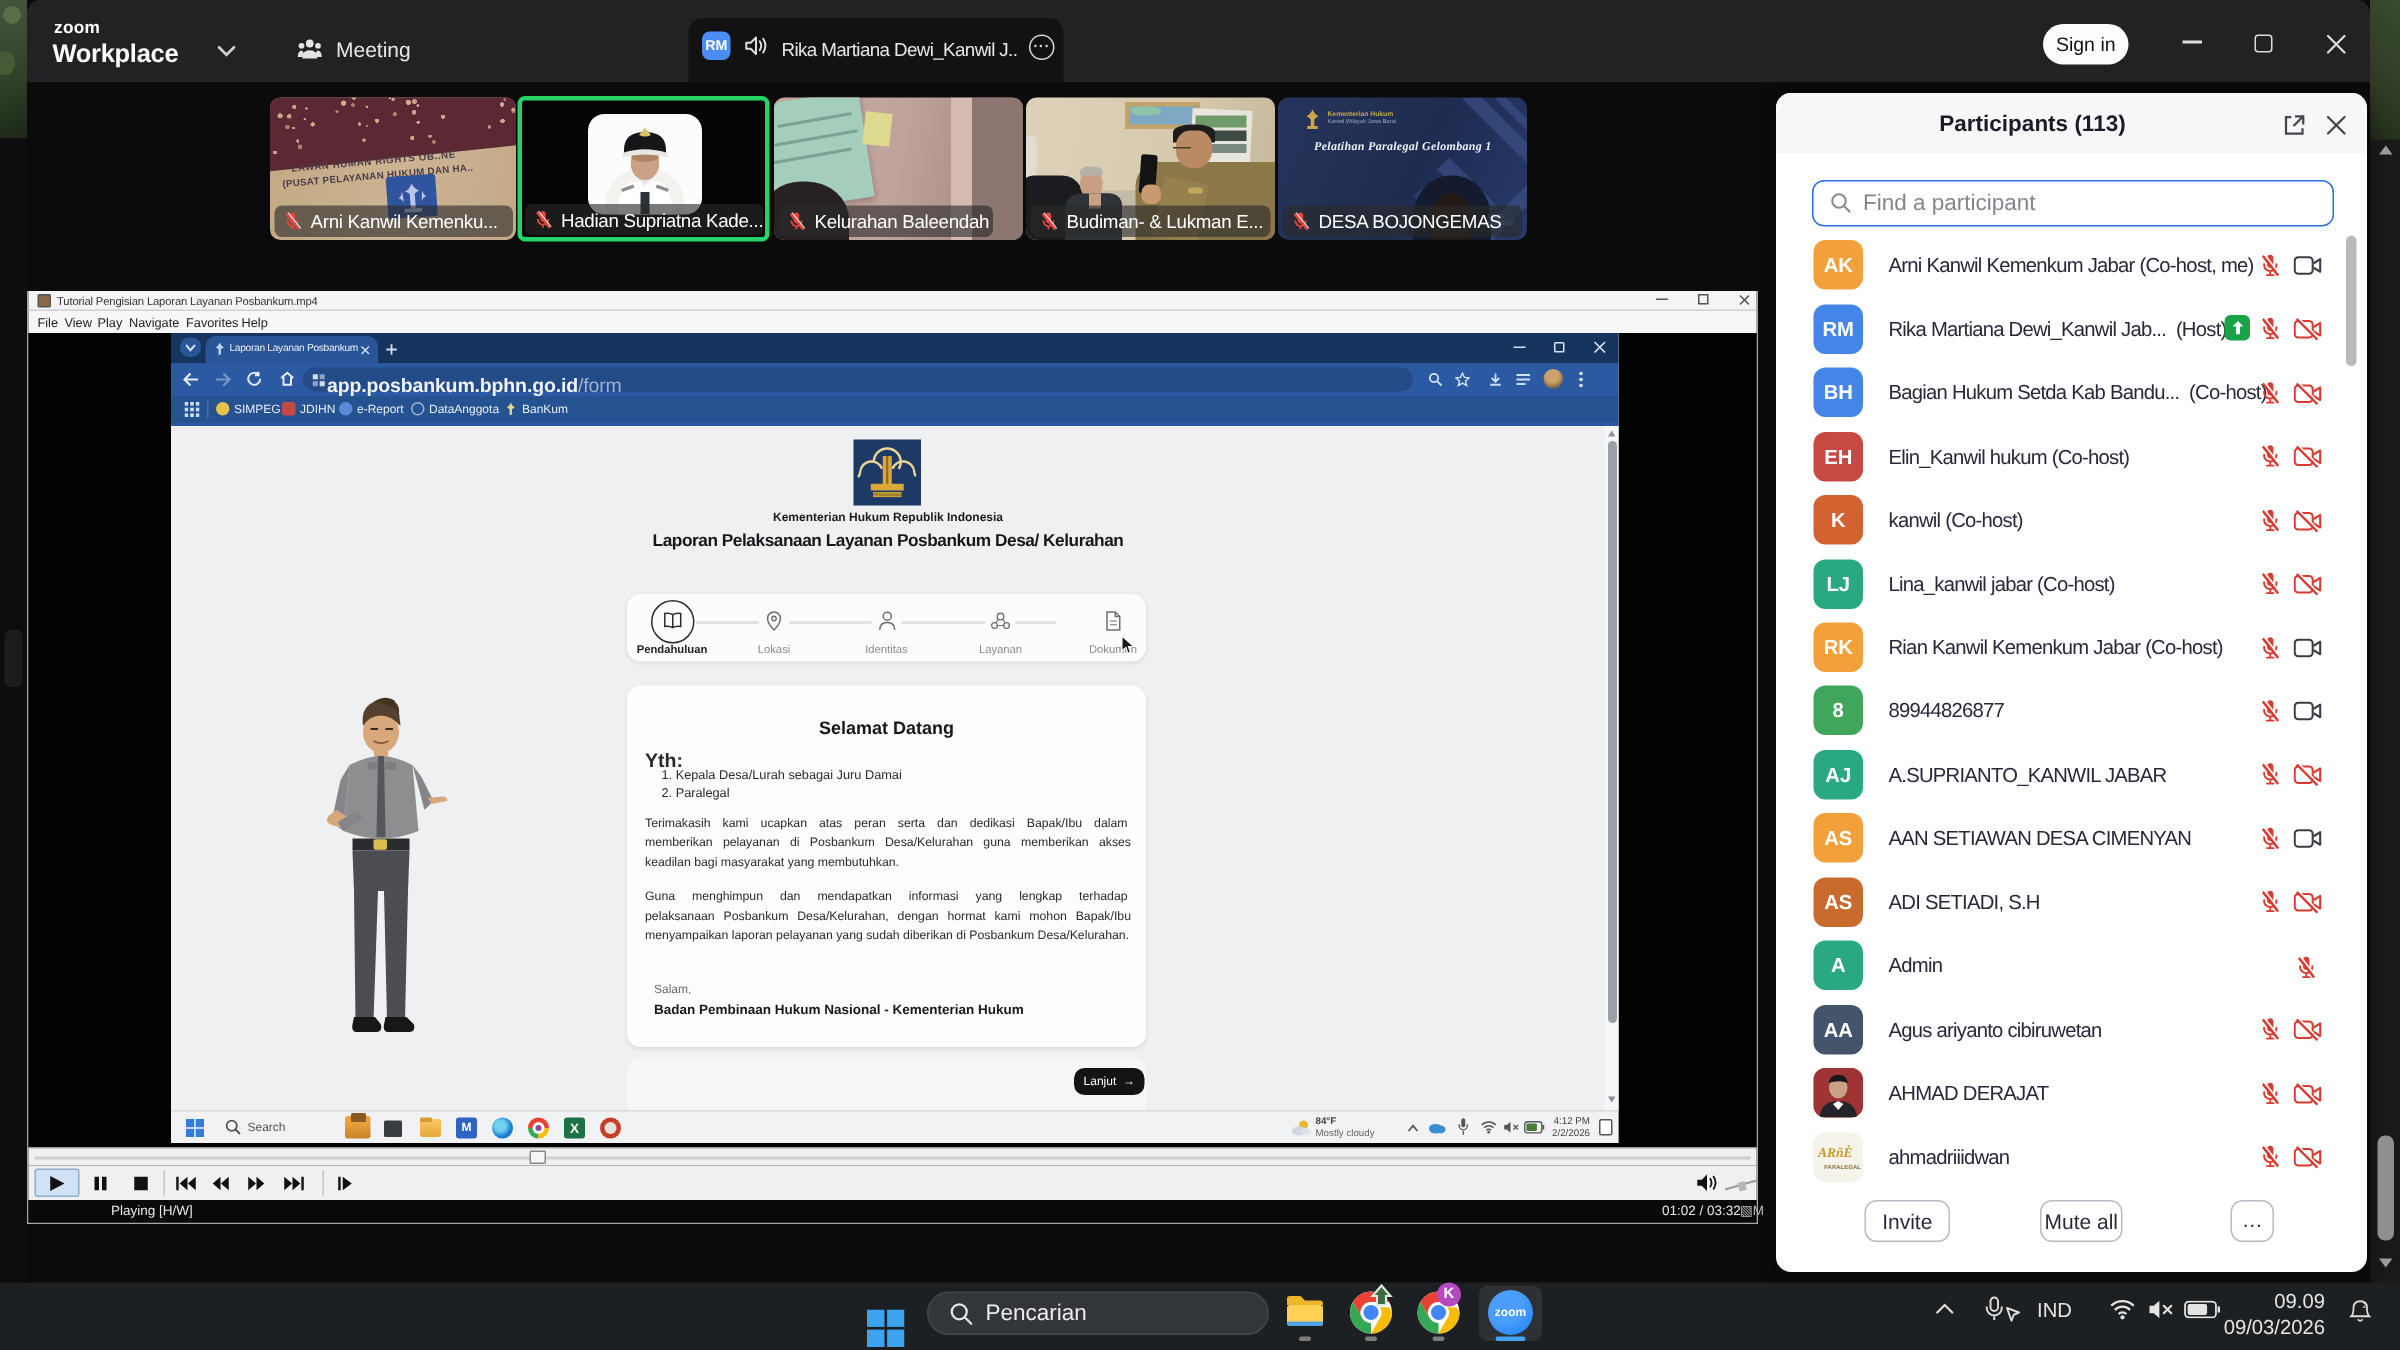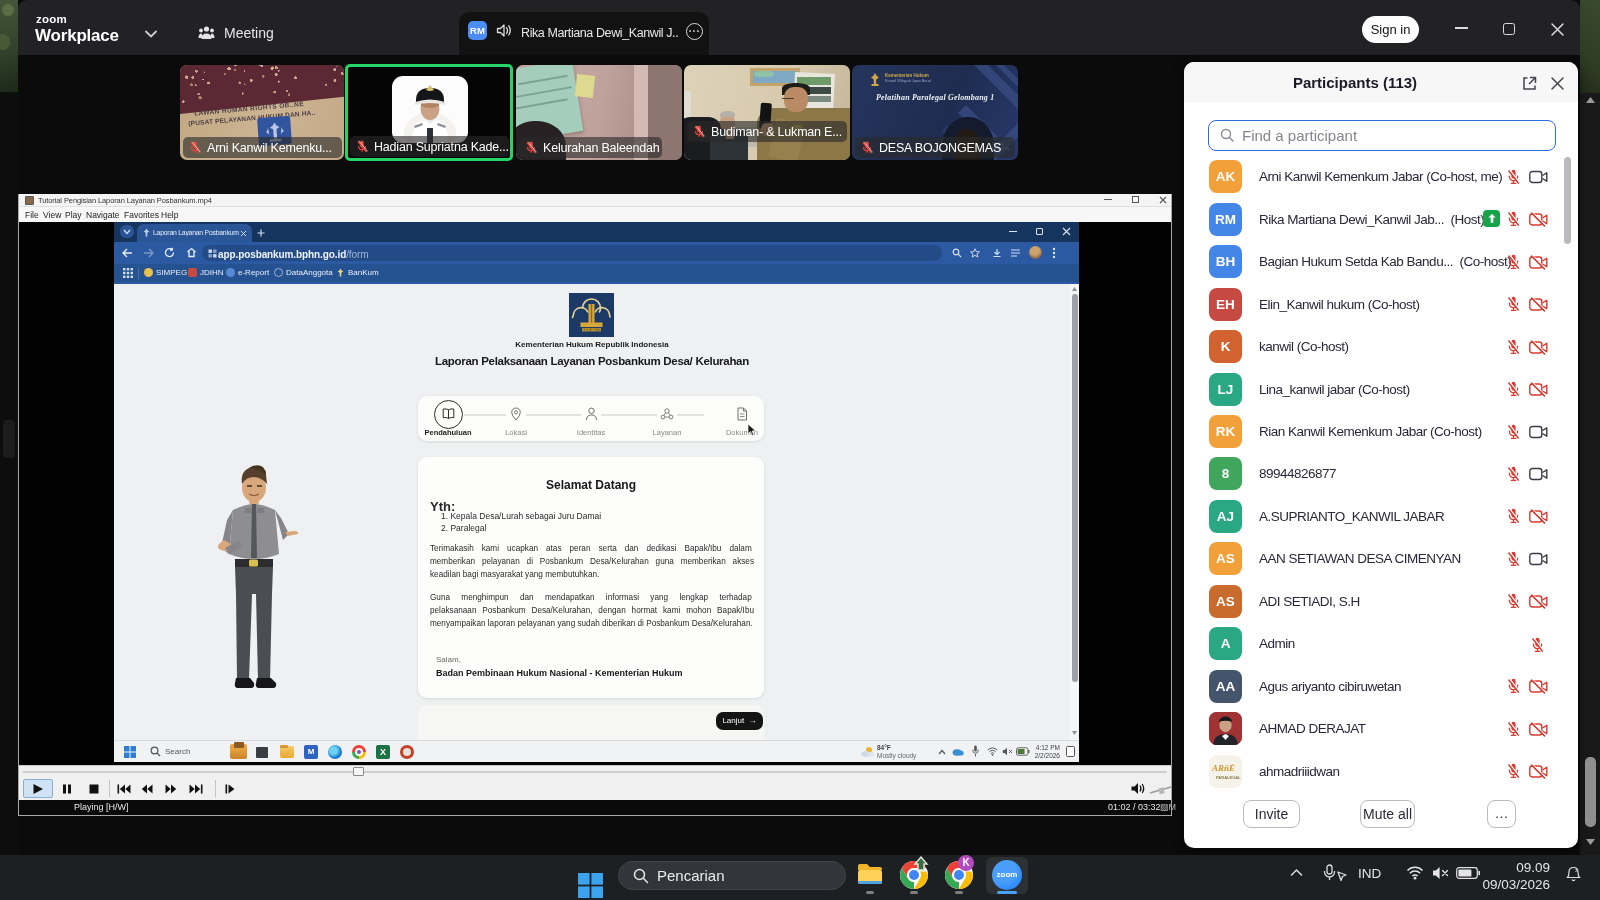--- a/index.html
+++ b/index.html
@@ -179,7 +179,7 @@
         </svg>
       <span>Kelurahan Baleendah</span>
     </div>
-    <div class="vlabel" style="left:687px;top:121px;width:160px;">
+    <div class="vlabel" style="left:687px;top:137px;width:160px;">
       <svg viewBox="0 0 14 14">
           <path d="M5.2 2.6 a1.8 2 0 0 1 3.6 0 v3.2 a1.8 2 0 0 1 -3.6 0 z" fill="#e8453c"></path>
           <path d="M3.6 6 v0.3 a3.4 3.4 0 0 0 6.8 0 V6 M7 9.8 v2" stroke="#e8453c" stroke-width="1.2" fill="none"></path>

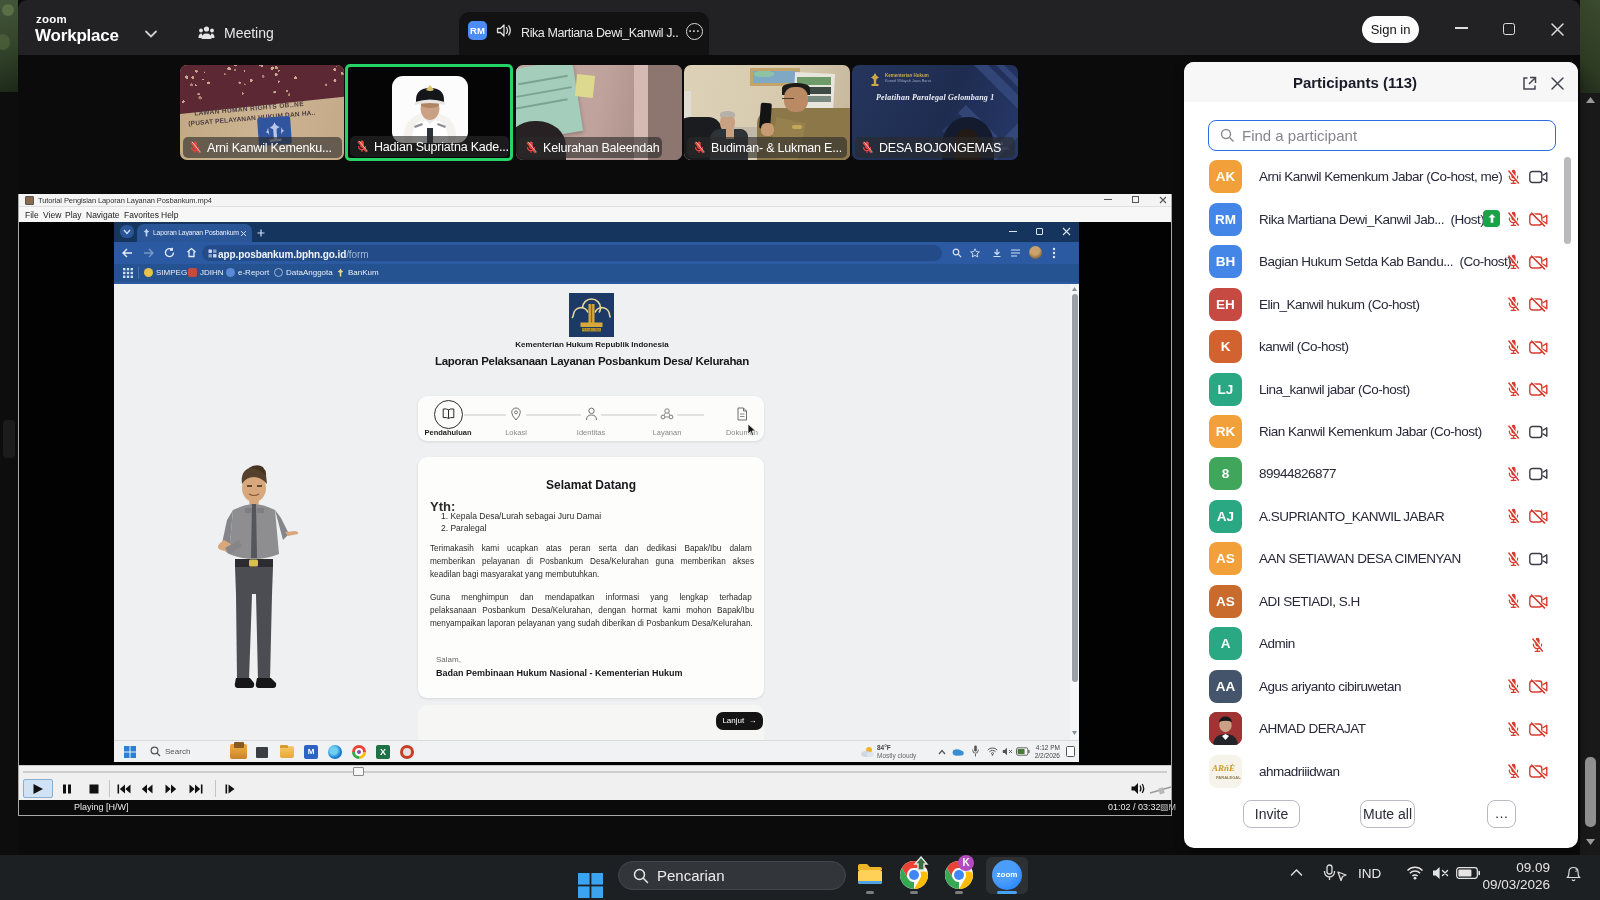--- a/index.html
+++ b/index.html
@@ -267,7 +267,7 @@
               <rect x="0.5" y="5.1" width="3.4" height="3.4" fill="#cfdcf0" opacity="0.6"></rect>
               <rect x="5.1" y="5.1" width="3.4" height="3.4" fill="#cfdcf0"></rect>
             </svg>
-          <div class="abs" style="left:104px;top:7px;font-size:10px;color:#f0f4fb;font-weight:bold;letter-spacing:-0.1px;">app.posbankum.bphn.go.id<span style="color:#9db4d6;font-weight:normal;">/form</span></div>
+          <div class="abs" style="left:104px;top:7px;font-size:13px;color:#f0f4fb;font-weight:bold;letter-spacing:-0.1px;">app.posbankum.bphn.go.id<span style="color:#9db4d6;font-weight:normal;">/form</span></div>
           <svg class="abs" style="left:838px;top:6px;" width="10" height="10" viewBox="0 0 10 10">
               <circle cx="4" cy="4" r="2.8" stroke="#dbe4f2" fill="none" stroke-width="1.2"></circle>
               <path d="M6.2 6.2 L9 9" stroke="#dbe4f2" stroke-width="1.2"></path>

